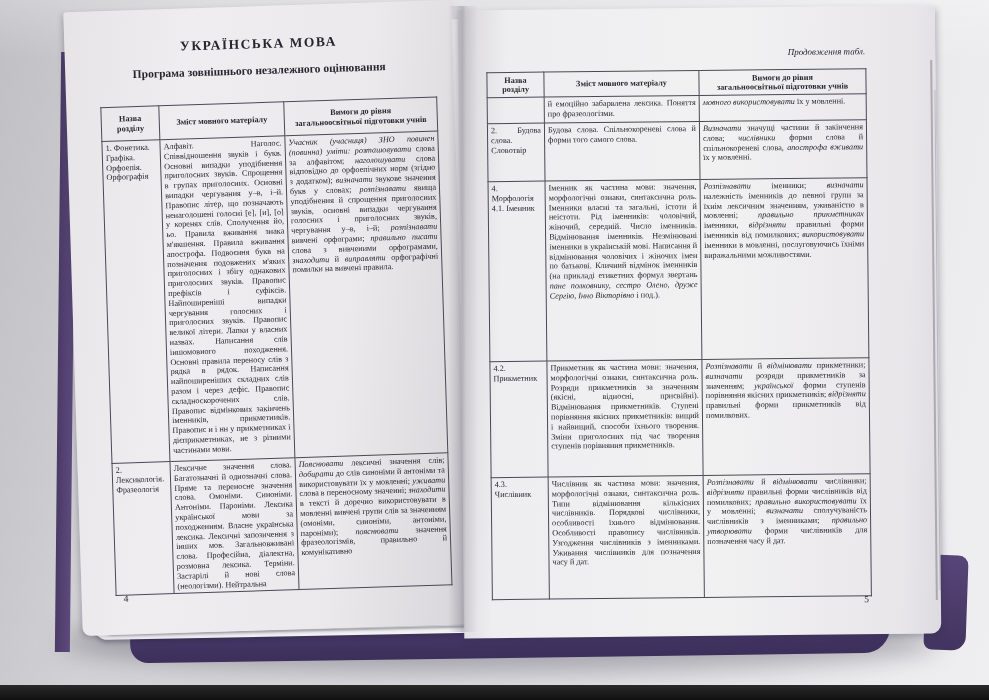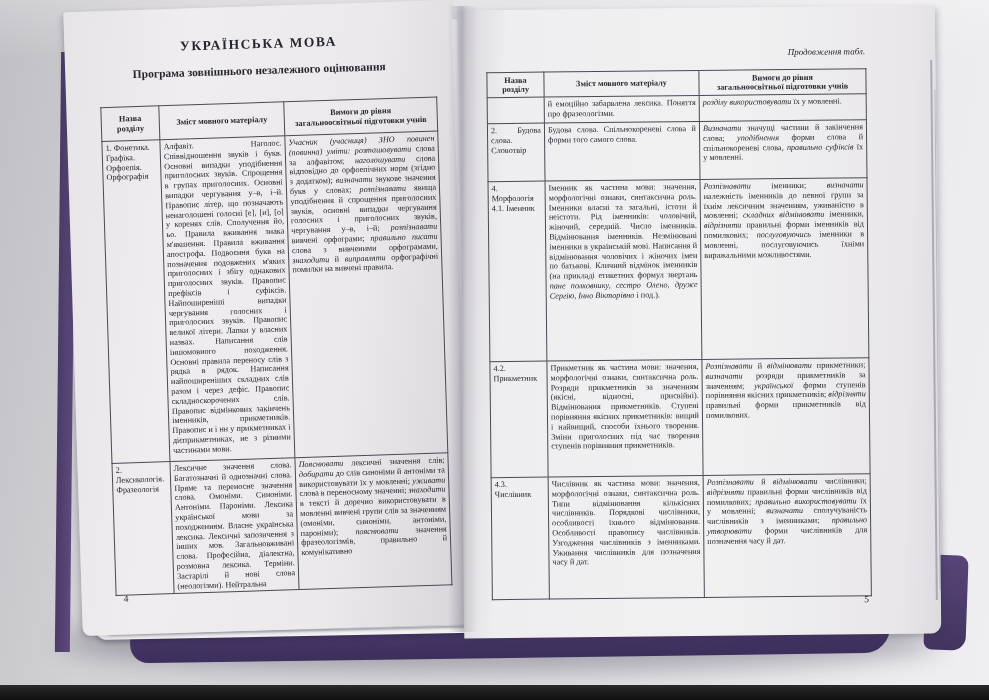--- a/index.html
+++ b/index.html
@@ -118,7 +118,7 @@
       <tr style="height:26px">
         <td class="sec"></td>
         <td>й емоційно забарвлена лексика. Поняття про фразеологізми.</td>
-        <td><i>розділу використовувати</i> їх у мовленні.</td>
+        <td><i>мовного використовувати</i> їх у мовленні.</td>
       </tr>
       <tr style="height:58px">
         <td class="sec">2. Будова слова. Словотвір</td>

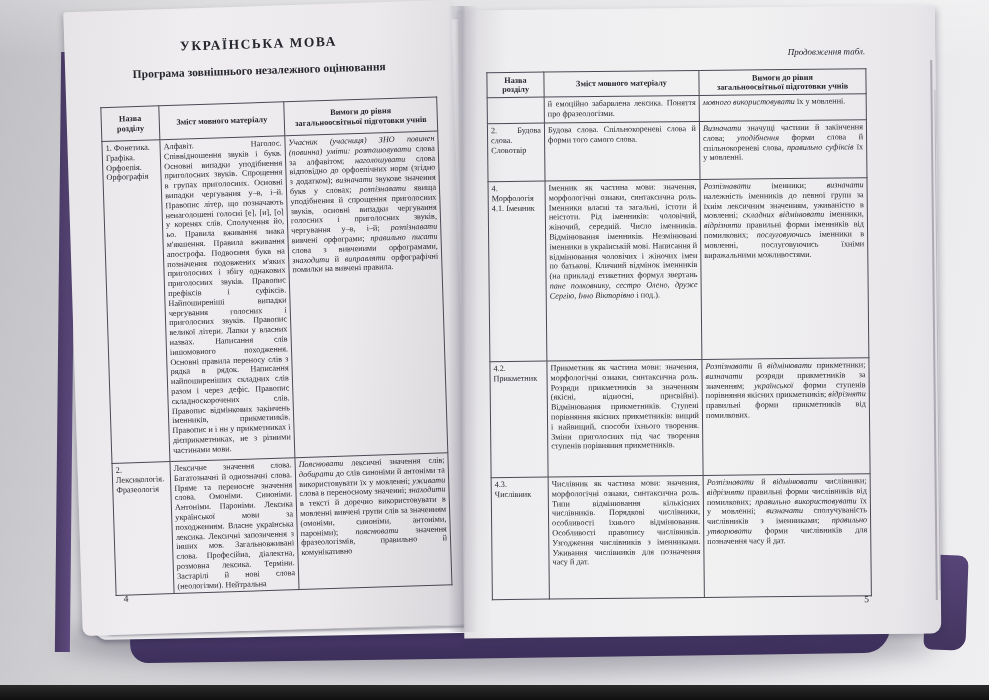--- a/index.html
+++ b/index.html
@@ -123,7 +123,7 @@
       <tr style="height:58px">
         <td class="sec">2. Будова слова. Словотвір</td>
         <td>Будова слова. Спільнокореневі слова й форми того самого слова.</td>
-        <td><i>Визначати</i> значущі частини й закінчення слова; <i>уподібнення</i> форми слова й спільнокореневі слова, <i>правильно суфіксів</i> їх у мовленні.</td>
+        <td><i>Визначати</i> значущі частини й закінчення слова; <i>числівники</i> форми слова й спільнокореневі слова, <i>правильно суфіксів</i> їх у мовленні.</td>
       </tr>
       <tr style="height:180px">
         <td class="sec">4.  Морфологія

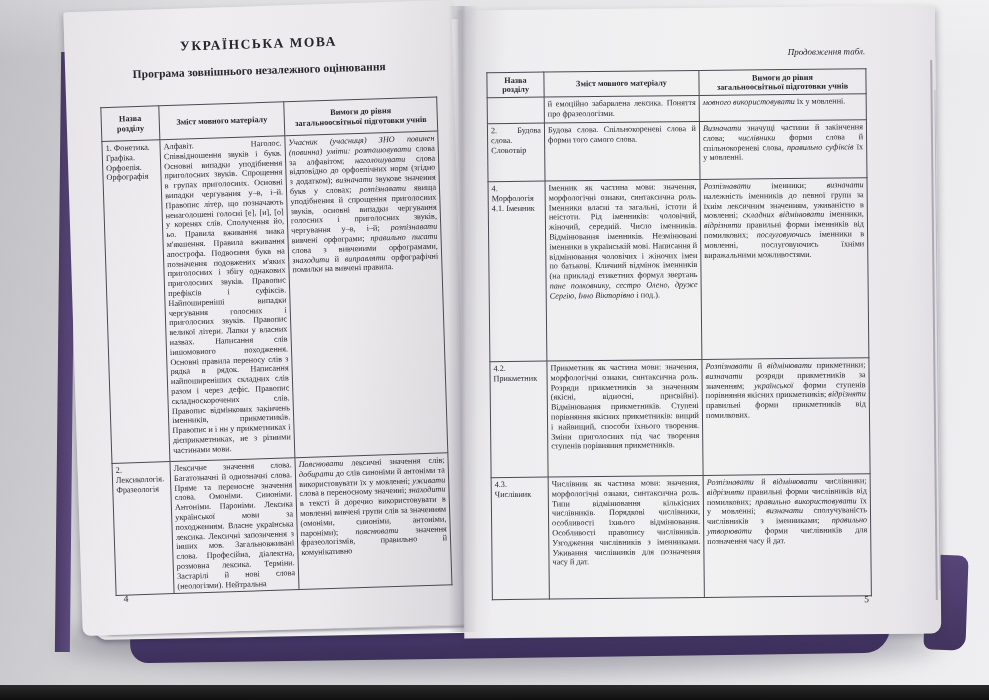--- a/index.html
+++ b/index.html
@@ -123,7 +123,7 @@
       <tr style="height:58px">
         <td class="sec">2. Будова слова. Словотвір</td>
         <td>Будова слова. Спільнокореневі слова й форми того самого слова.</td>
-        <td><i>Визначати</i> значущі частини й закінчення слова; <i>числівники</i> форми слова й спільнокореневі слова, <i>правильно суфіксів</i> їх у мовленні.</td>
+        <td><i>Визначати</i> значущі частини й закінчення слова; <i>числівники</i> форми слова й спільнокореневі слова, <i>апострофа вживати</i> їх у мовленні.</td>
       </tr>
       <tr style="height:180px">
         <td class="sec">4.  Морфологія

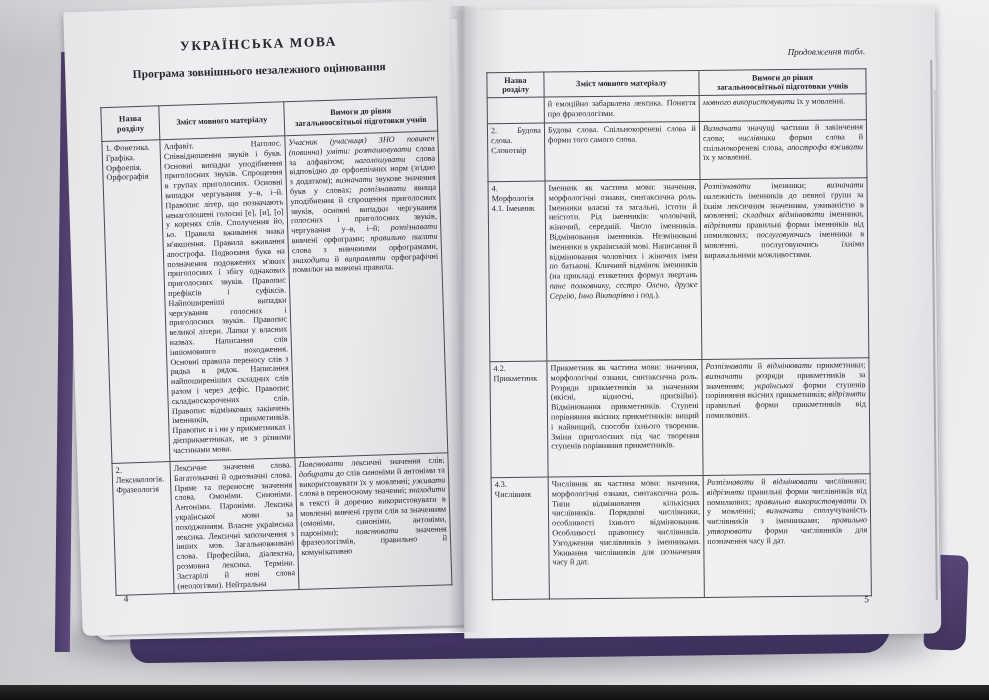--- a/index.html
+++ b/index.html
@@ -129,7 +129,7 @@
         <td class="sec">4.  Морфологія
 4.1. Іменник</td>
         <td>Іменник як частина мови: значення, морфологічні ознаки, синтаксична роль. Іменники власні та загальні, істоти й неістоти. Рід іменників: чоловічий, жіночий, середній. Число іменників. Відмінювання іменників. Незмінювані іменники в українській мові. Написання й відмінювання чоловічих і жіночих імен по батькові. Кличний відмінок іменників (на прикладі етикетних формул звертань <i>пане полковнику, сестро Олено, друже Сергію, Інно Вікторівно</i> і под.).</td>
-        <td><i>Розпізнавати</i> іменники; <i>визначати</i> належність іменників до певної групи за їхнім лексичним значенням, уживаністю в мовленні; <i>складних відмінювати</i> іменники, <i>відрізняти</i> правильні форми іменників від помилкових; <i>послуговуючись</i> іменники в мовленні, послуговуючись їхніми виражальними можливостями.</td>
+        <td><i>Розпізнавати</i> іменники; <i>визначати</i> належність іменників до певної групи за їхнім лексичним значенням, уживаністю в мовленні; <i>правильно прикметниках</i> іменники, <i>відрізняти</i> правильні форми іменників від помилкових; <i>послуговуючись</i> іменники в мовленні, послуговуючись їхніми виражальними можливостями.</td>
       </tr>
       <tr style="height:116px">
         <td class="sec">4.2. Прикметник</td>

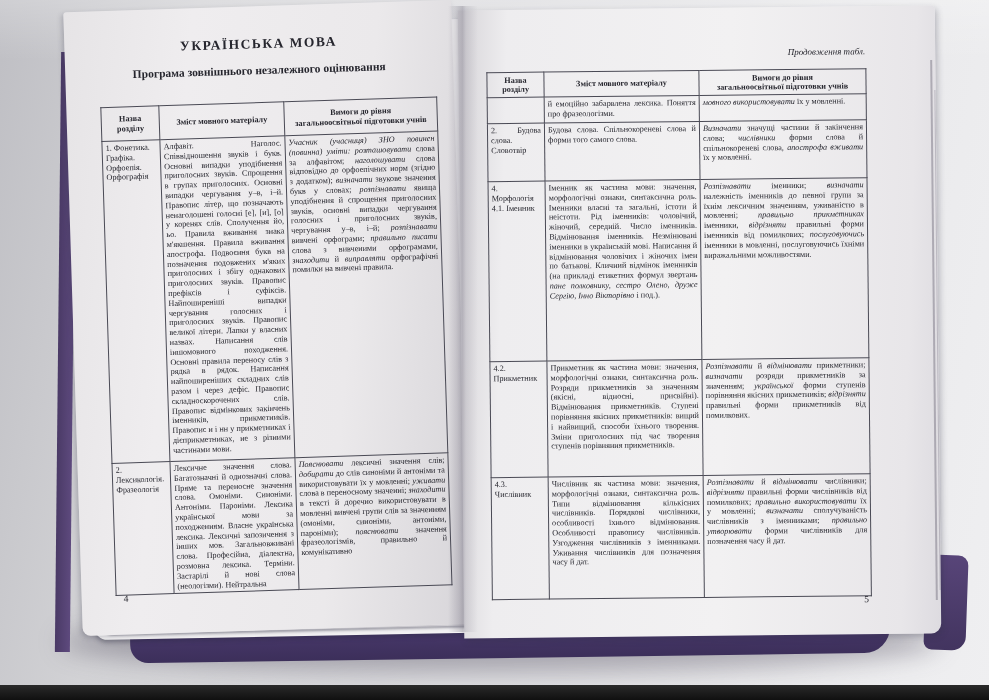--- a/index.html
+++ b/index.html
@@ -129,7 +129,7 @@
         <td class="sec">4.  Морфологія
 4.1. Іменник</td>
         <td>Іменник як частина мови: значення, морфологічні ознаки, синтаксична роль. Іменники власні та загальні, істоти й неістоти. Рід іменників: чоловічий, жіночий, середній. Число іменників. Відмінювання іменників. Незмінювані іменники в українській мові. Написання й відмінювання чоловічих і жіночих імен по батькові. Кличний відмінок іменників (на прикладі етикетних формул звертань <i>пане полковнику, сестро Олено, друже Сергію, Інно Вікторівно</i> і под.).</td>
-        <td><i>Розпізнавати</i> іменники; <i>визначати</i> належність іменників до певної групи за їхнім лексичним значенням, уживаністю в мовленні; <i>правильно прикметниках</i> іменники, <i>відрізняти</i> правильні форми іменників від помилкових; <i>послуговуючись</i> іменники в мовленні, послуговуючись їхніми виражальними можливостями.</td>
+        <td><i>Розпізнавати</i> іменники; <i>визначати</i> належність іменників до певної групи за їхнім лексичним значенням, уживаністю в мовленні; <i>правильно прикметниках</i> іменники, <i>відрізняти</i> правильні форми іменників від помилкових; <i>використовувати</i> іменники в мовленні, послуговуючись їхніми виражальними можливостями.</td>
       </tr>
       <tr style="height:116px">
         <td class="sec">4.2. Прикметник</td>

